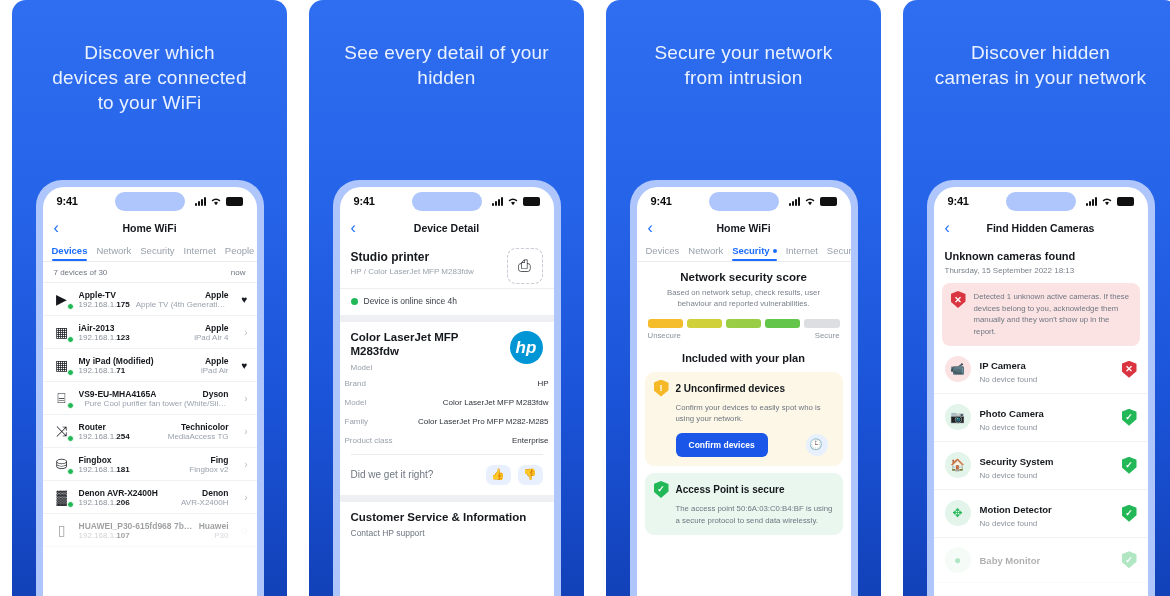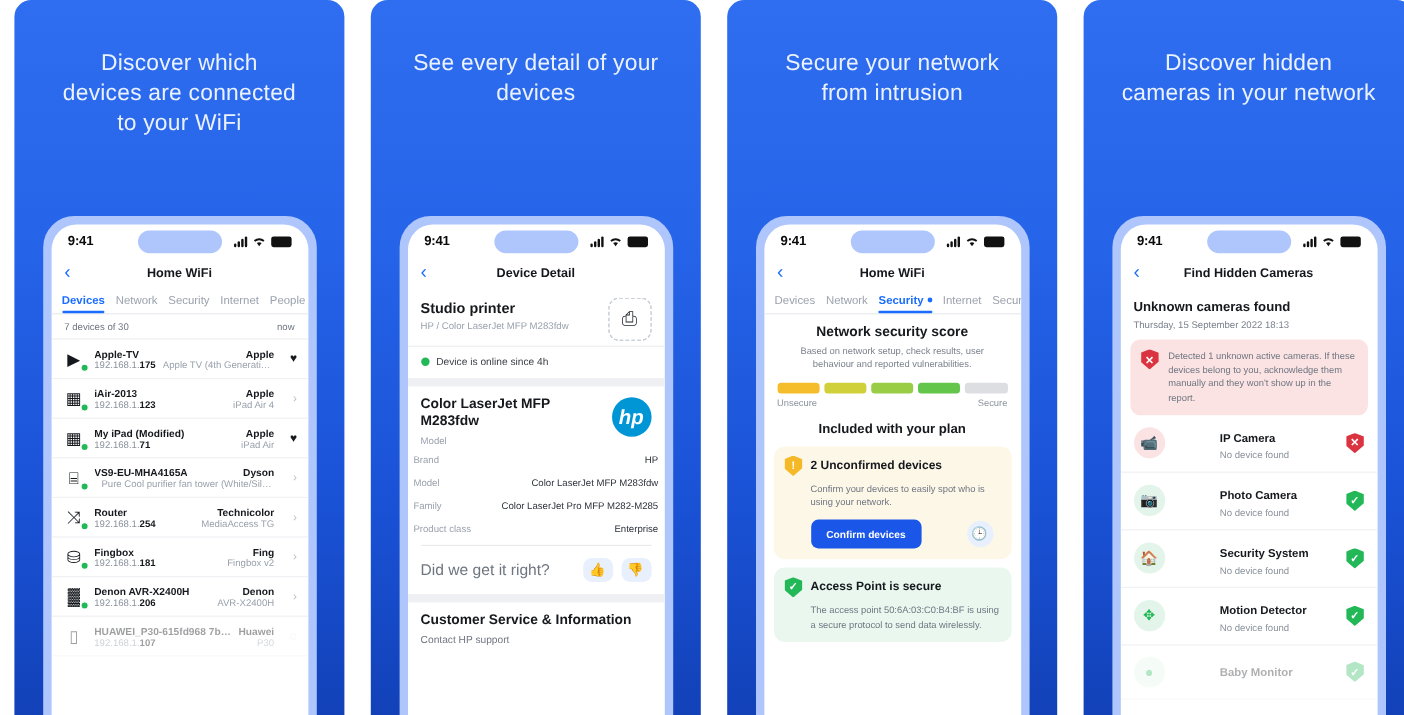--- a/index.html
+++ b/index.html
@@ -421,7 +421,7 @@
 
   <div class="panel">
     <div class="headline">See every detail of your
-devices</div>
+hidden</div>
     <div class="phone">
       <div class="phone-inner">
         <div class="statusbar">

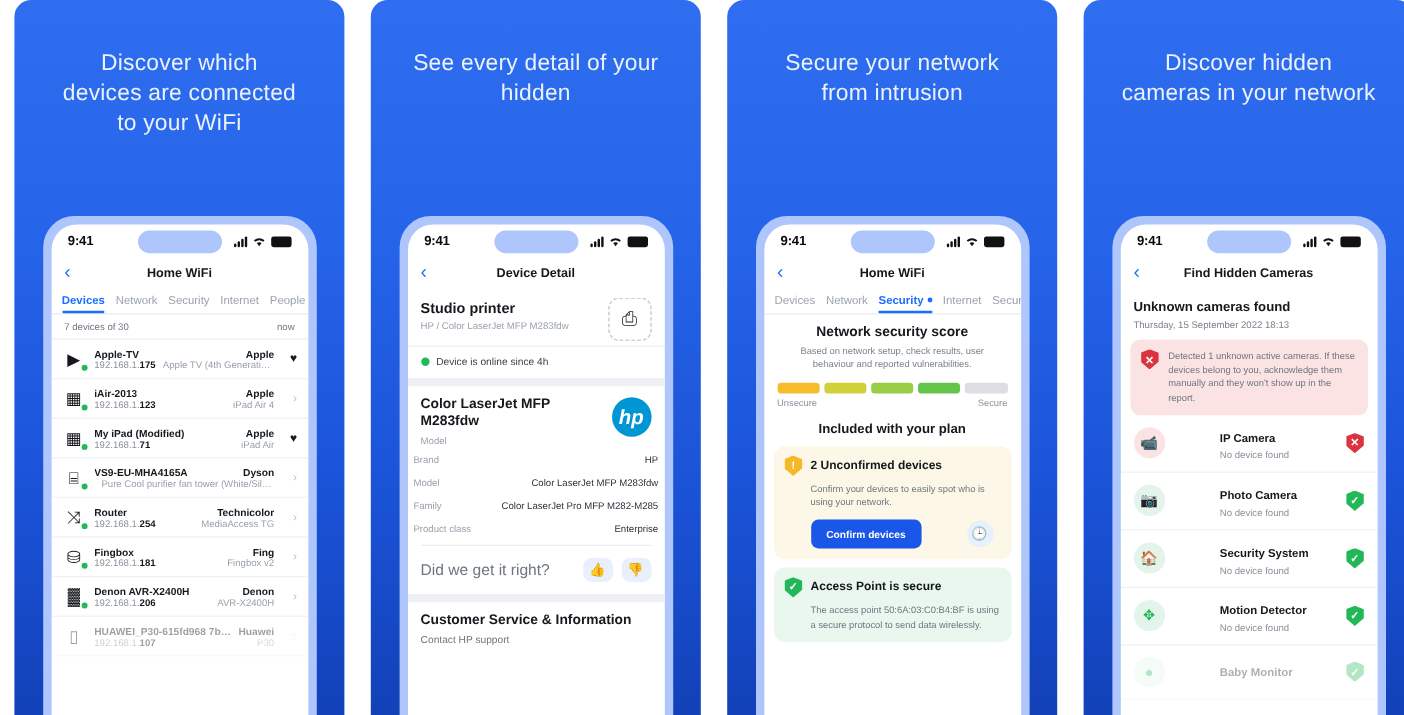--- a/index.html
+++ b/index.html
@@ -252,7 +252,7 @@
   }
   .cicon.red { background: #fbe3e4; color: #d93440; }
   .cicon.green { background: #e3f5ea; color: #23b857; }
-  .cmain { flex: 1 1 auto; min-width: 0; margin-left: 37px; }
+  .cmain { flex: 1 1 auto; min-width: 0; }
   .cname { font-size: 9.5px; font-weight: 700; color: #15181d; }
   .cstat { font-size: 8px; color: #8b929c; margin-top: 2px; }
   .crow.partial { opacity: 0.35; }

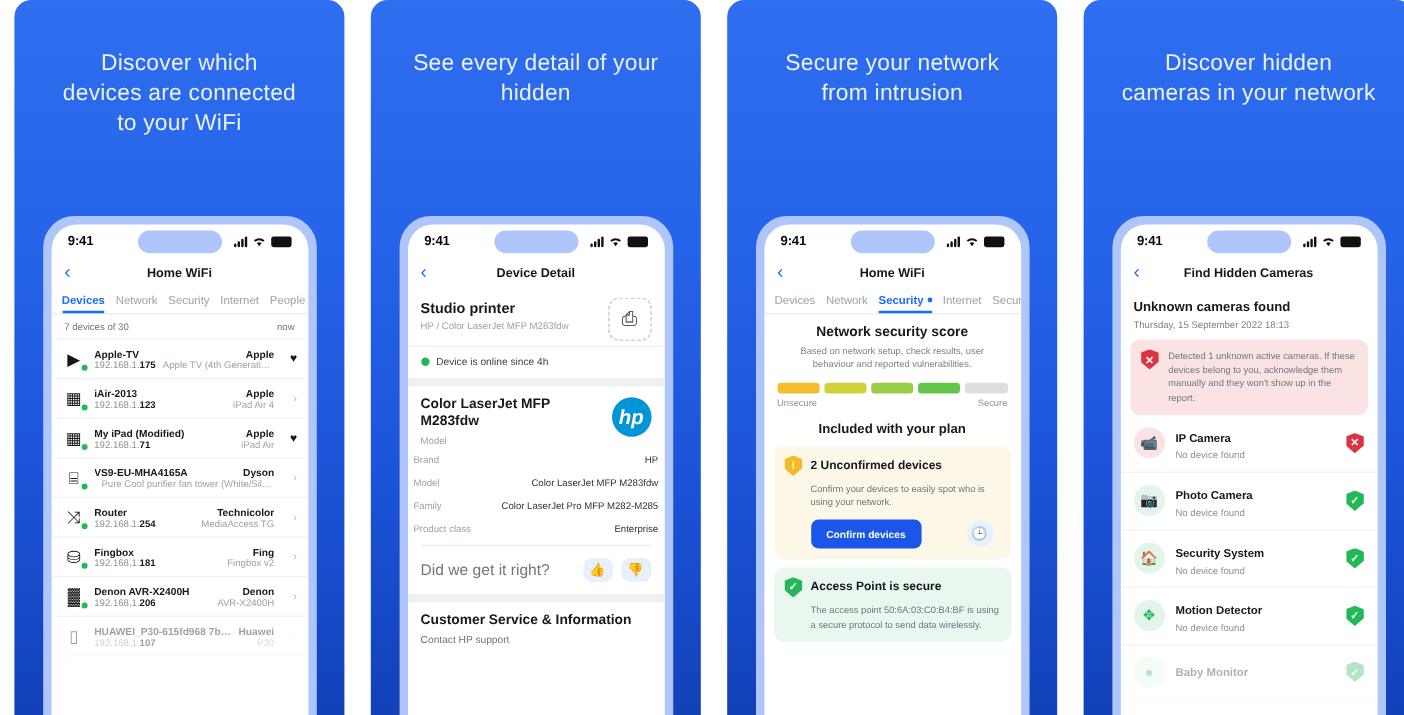--- a/index.html
+++ b/index.html
@@ -178,7 +178,7 @@
   .kv .v { color: #2e333b; text-align: right; white-space: nowrap; }
   .hr-in { height: 1px; background: #e9ebef; margin: 4px 11px; }
   .feedback { display: flex; align-items: center; justify-content: space-between; padding: 6px 11px 10px 11px; }
-  .feedback .q { font-size: 13px; color: #6e7680; }
+  .feedback .q { font-size: 10px; color: #6e7680; }
   .thumbs { display: flex; gap: 7px; }
   .thumb {
     width: 25px; height: 20px; border-radius: 7px;

